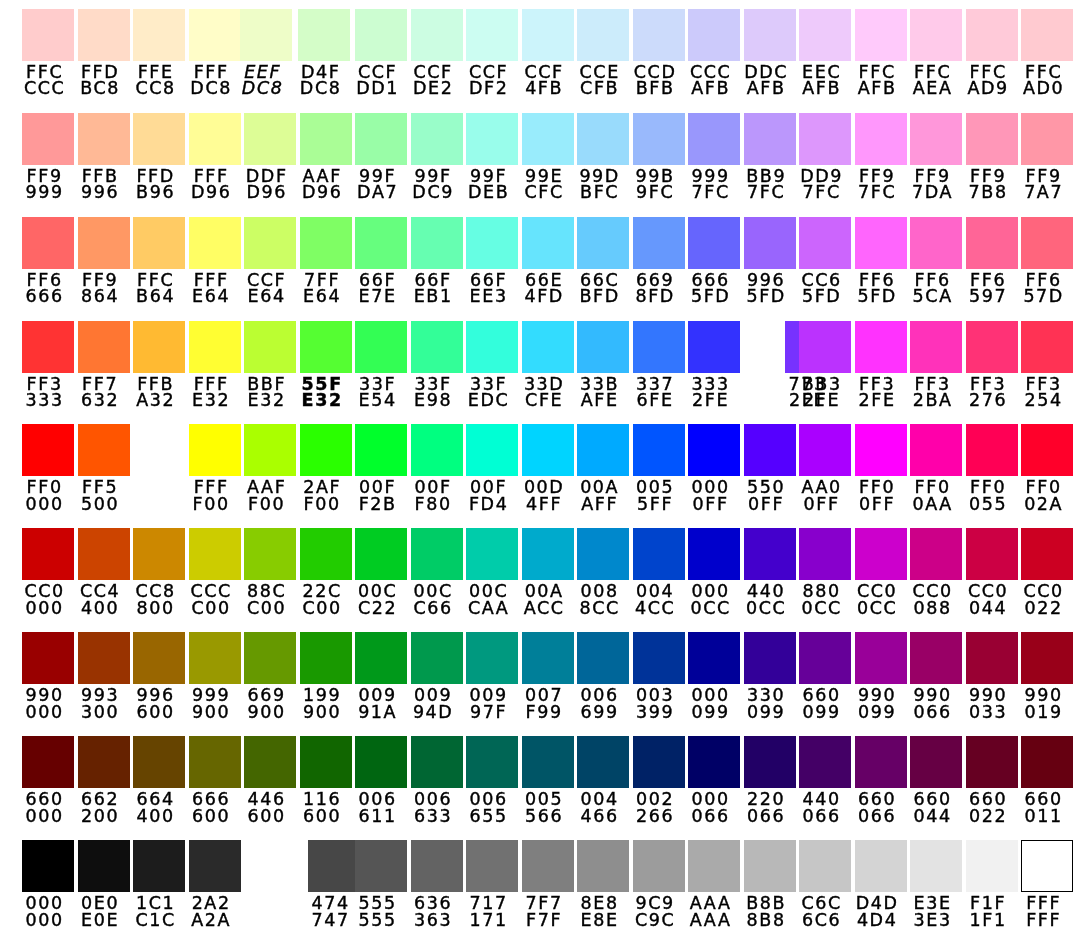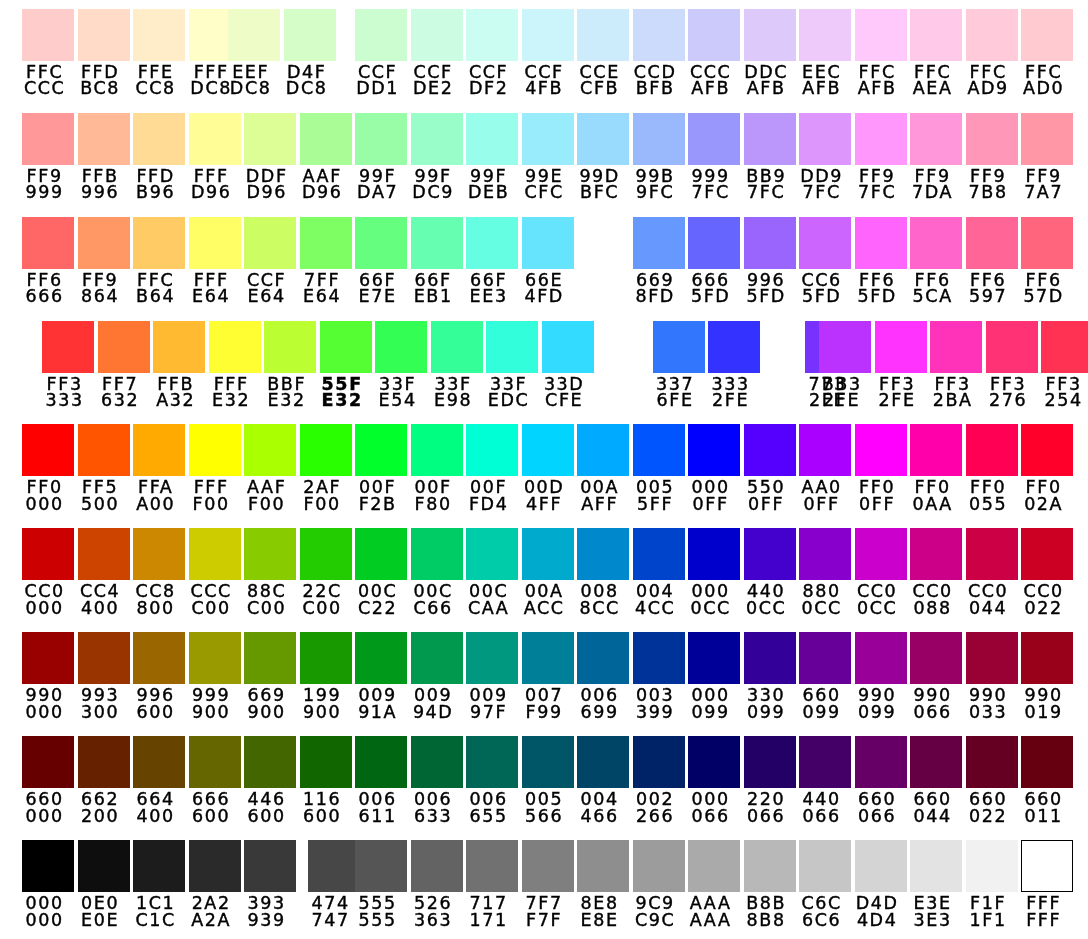--- a/index.html
+++ b/index.html
@@ -78,7 +78,7 @@
         <div class="color-swatch" style="background-color: rgb(255, 253, 200);"></div>
         <div class="hex-label"><span>FFF</span><span>DC8</span></div>
       </div>
-      <div class="swatch-cell" style="left: 228px;">
+      <div class="swatch-cell" style="left: 240px; font-style: italic;">
         <div class="color-swatch" style="background-color: rgb(238, 253, 200);"></div>
         <div class="hex-label"><span>EEF</span><span>DC8</span></div>
       </div>

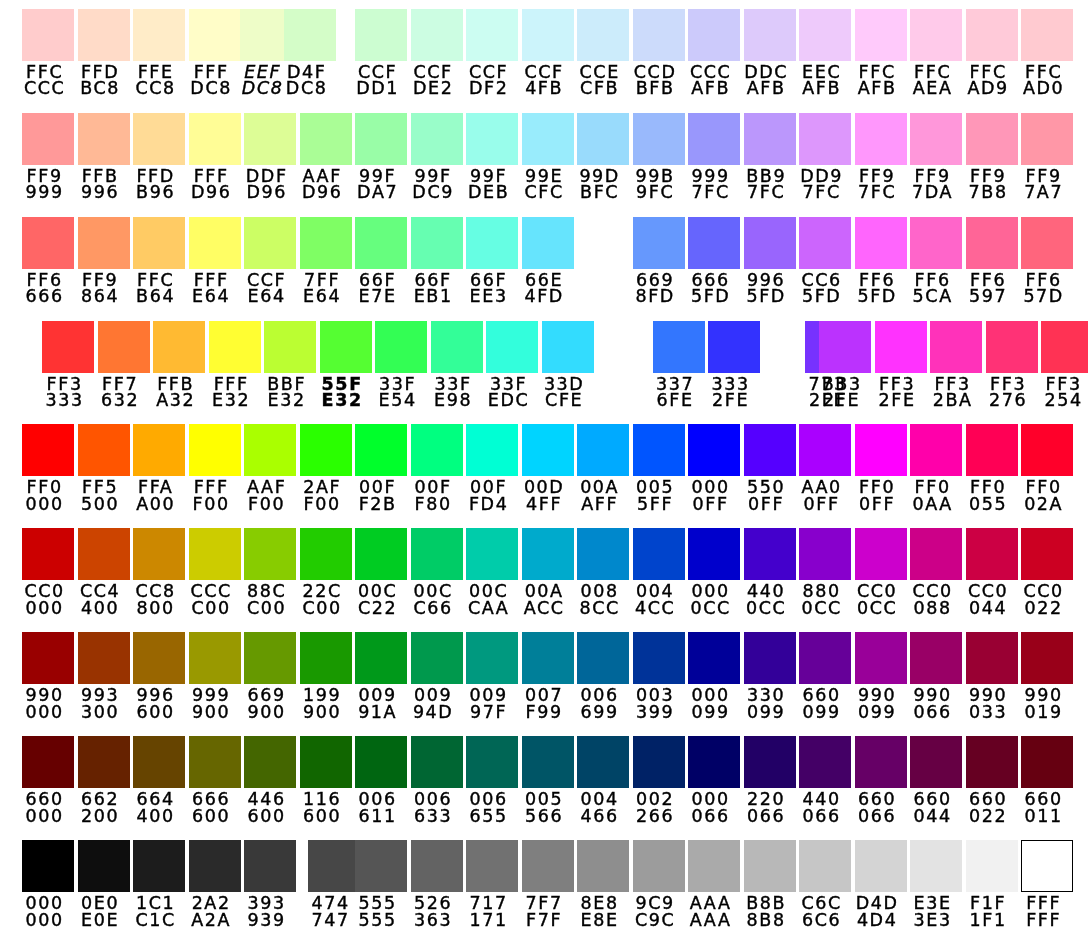--- a/index.html
+++ b/index.html
@@ -82,7 +82,7 @@
         <div class="color-swatch" style="background-color: rgb(238, 253, 200);"></div>
         <div class="hex-label"><span>EEF</span><span>DC8</span></div>
       </div>
-      <div class="swatch-cell" style="left: 284px;">
+      <div class="swatch-cell" style="left: 298px;">
         <div class="color-swatch" style="background-color: rgb(212, 253, 200);"></div>
         <div class="hex-label"><span>D4F</span><span>DC8</span></div>
       </div>

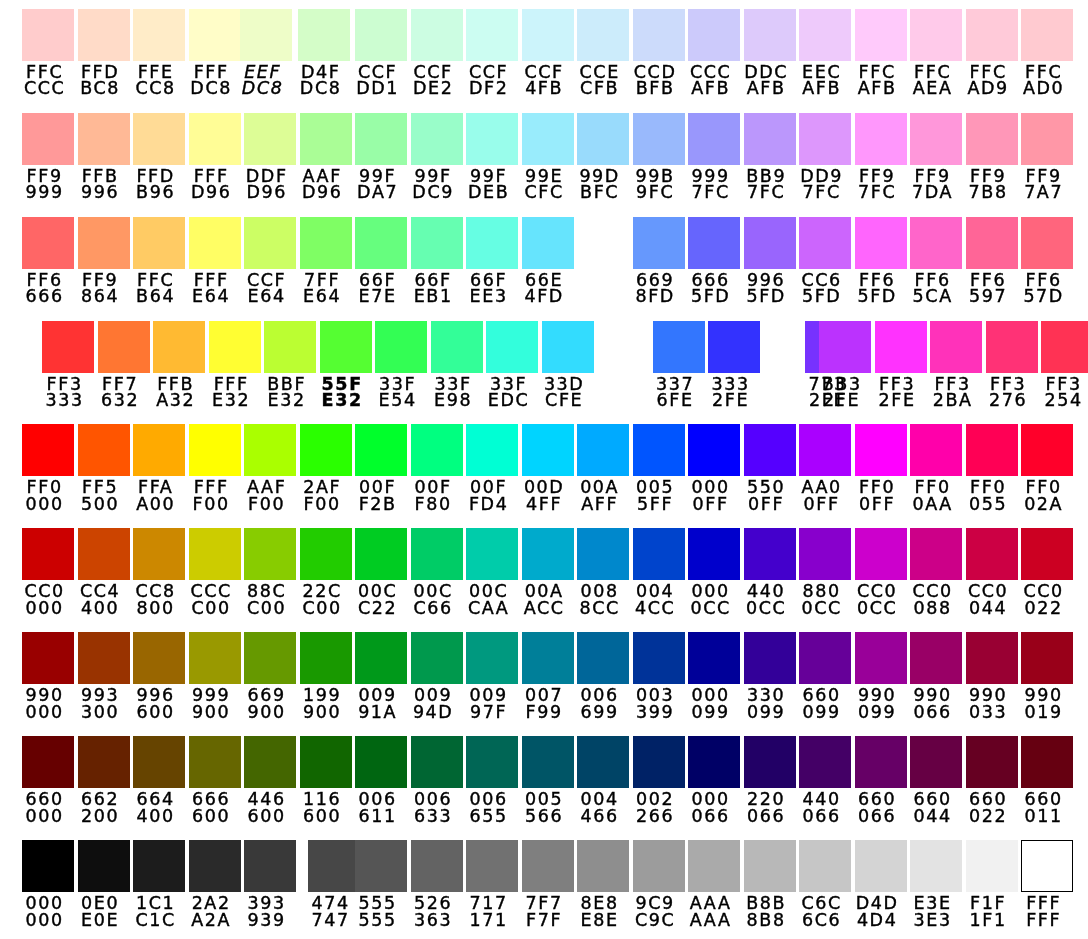--- a/index.html
+++ b/index.html
@@ -258,6 +258,10 @@
         <div class="color-swatch" style="background-color: rgb(102, 228, 253);"></div>
         <div class="hex-label"><span>66E</span><span>4FD</span></div>
       </div>
+      <div class="swatch-cell" style="left: 577px;">
+        <div class="color-swatch" style="background-color: rgb(102, 203, 253);"></div>
+        <div class="hex-label"><span>66C</span><span>BFD</span></div>
+      </div>
       <div class="swatch-cell" style="left: 632.5px;">
         <div class="color-swatch" style="background-color: rgb(102, 152, 253);"></div>
         <div class="hex-label"><span>669</span><span>8FD</span></div>

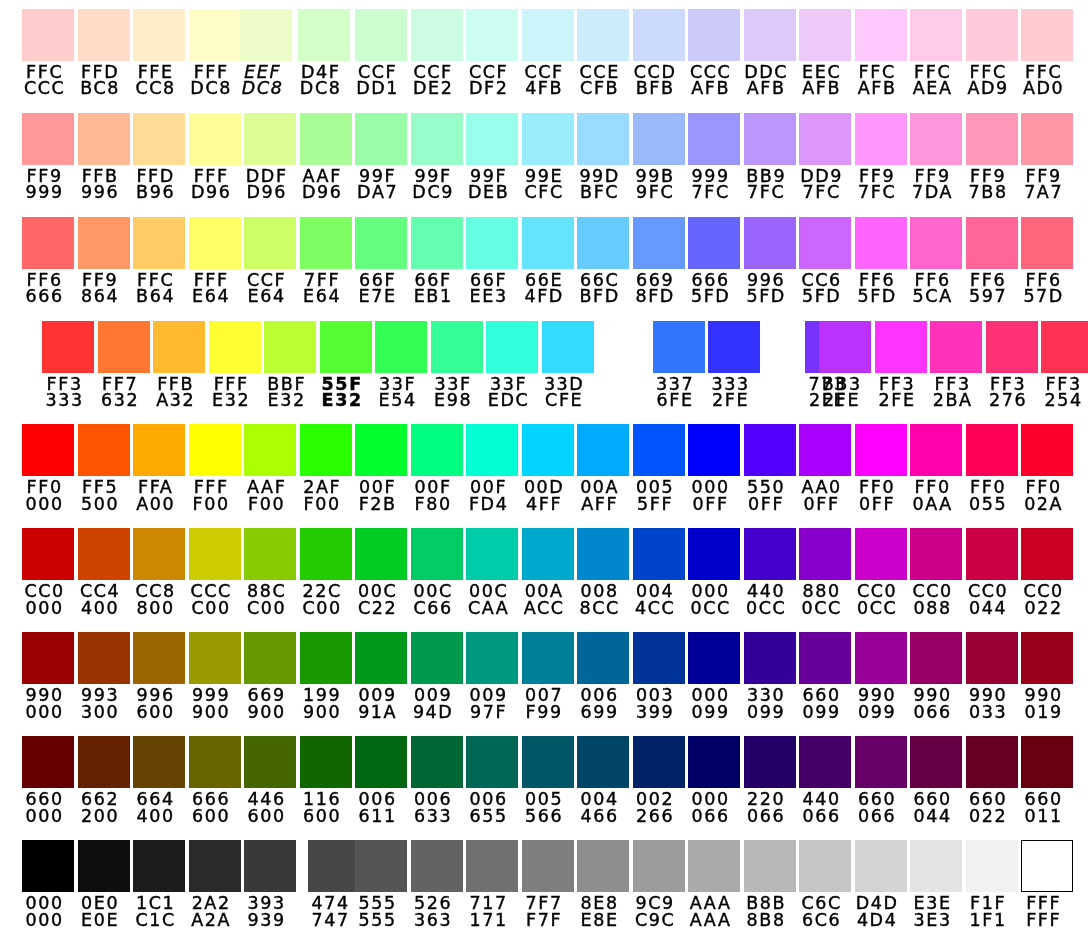--- a/index.html
+++ b/index.html
@@ -295,7 +295,7 @@
         <div class="hex-label"><span>FF6</span><span>57D</span></div>
       </div>
     </div>
-    <div class="palette-row" style="top: 320.5px; margin-left: 20px;">
+    <div class="palette-row" style="top: 320.5px;">
       <div class="swatch-cell" style="left: 22px;">
         <div class="color-swatch" style="background-color: rgb(255, 51, 51);"></div>
         <div class="hex-label"><span>FF3</span><span>333</span></div>

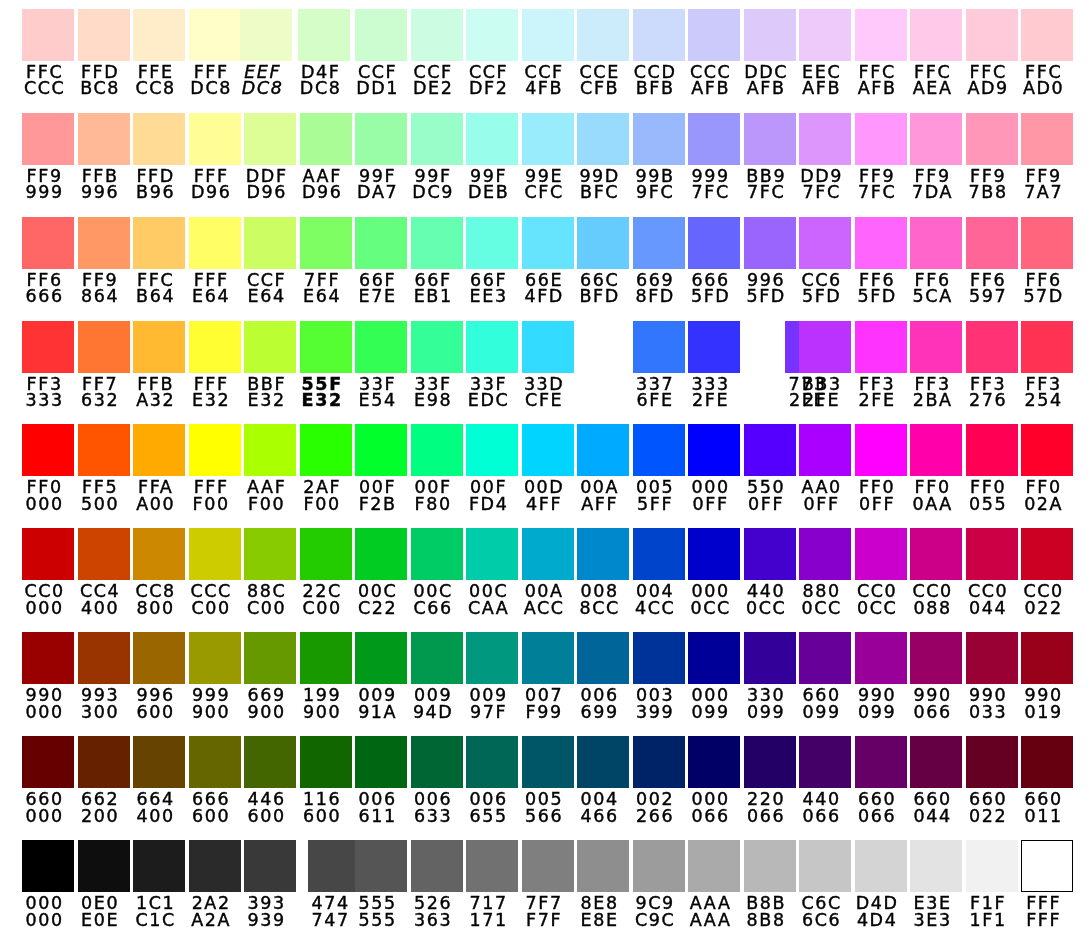--- a/index.html
+++ b/index.html
@@ -336,6 +336,10 @@
         <div class="color-swatch" style="background-color: rgb(51, 220, 254);"></div>
         <div class="hex-label"><span>33D</span><span>CFE</span></div>
       </div>
+      <div class="swatch-cell" style="left: 577px;">
+        <div class="color-swatch" style="background-color: rgb(51, 186, 254);"></div>
+        <div class="hex-label"><span>33B</span><span>AFE</span></div>
+      </div>
       <div class="swatch-cell" style="left: 632.5px;">
         <div class="color-swatch" style="background-color: rgb(51, 118, 254);"></div>
         <div class="hex-label"><span>337</span><span>6FE</span></div>

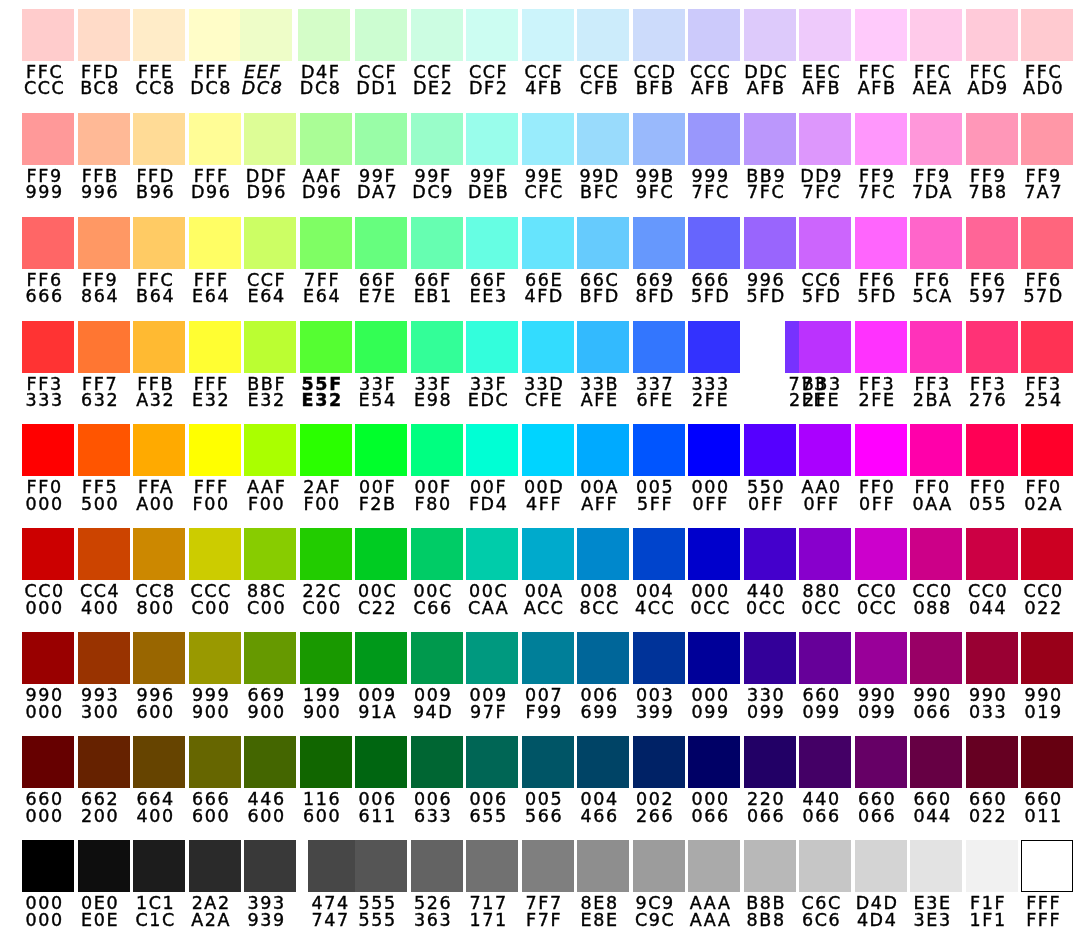--- a/index.html
+++ b/index.html
@@ -382,10 +382,6 @@
         <div class="color-swatch" style="background-color: rgb(255, 85, 0);"></div>
         <div class="hex-label"><span>FF5</span><span>500</span></div>
       </div>
-      <div class="swatch-cell" style="left: 133px;">
-        <div class="color-swatch" style="background-color: rgb(255, 170, 0);"></div>
-        <div class="hex-label"><span>FFA</span><span>A00</span></div>
-      </div>
       <div class="swatch-cell" style="left: 188.5px;">
         <div class="color-swatch" style="background-color: rgb(255, 255, 0);"></div>
         <div class="hex-label"><span>FFF</span><span>F00</span></div>

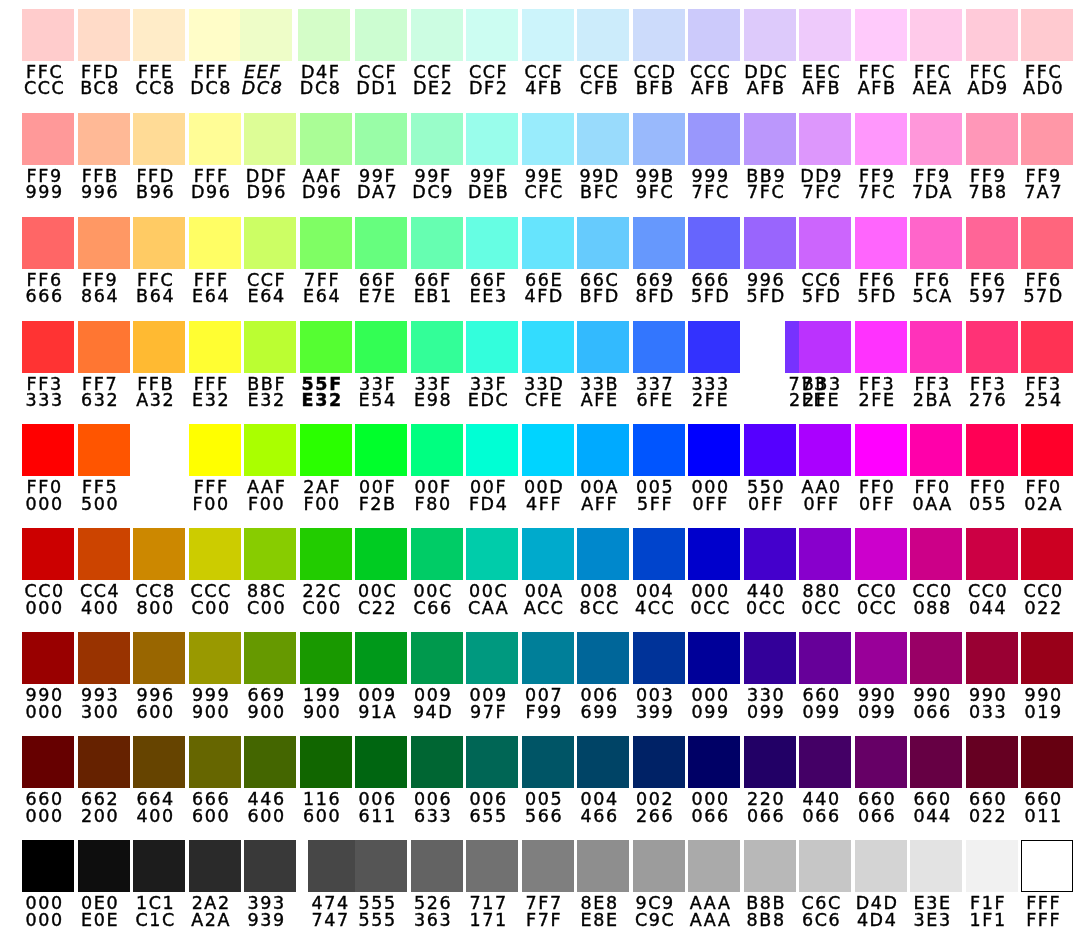--- a/index.html
+++ b/index.html
@@ -698,10 +698,6 @@
         <div class="color-swatch" style="background-color: rgb(42, 42, 42);"></div>
         <div class="hex-label"><span>2A2</span><span>A2A</span></div>
       </div>
-      <div class="swatch-cell" style="left: 244px;">
-        <div class="color-swatch" style="background-color: rgb(57, 57, 57);"></div>
-        <div class="hex-label"><span>393</span><span>939</span></div>
-      </div>
       <div class="swatch-cell" style="left: 308px;">
         <div class="color-swatch" style="background-color: rgb(71, 71, 71);"></div>
         <div class="hex-label"><span>474</span><span>747</span></div>

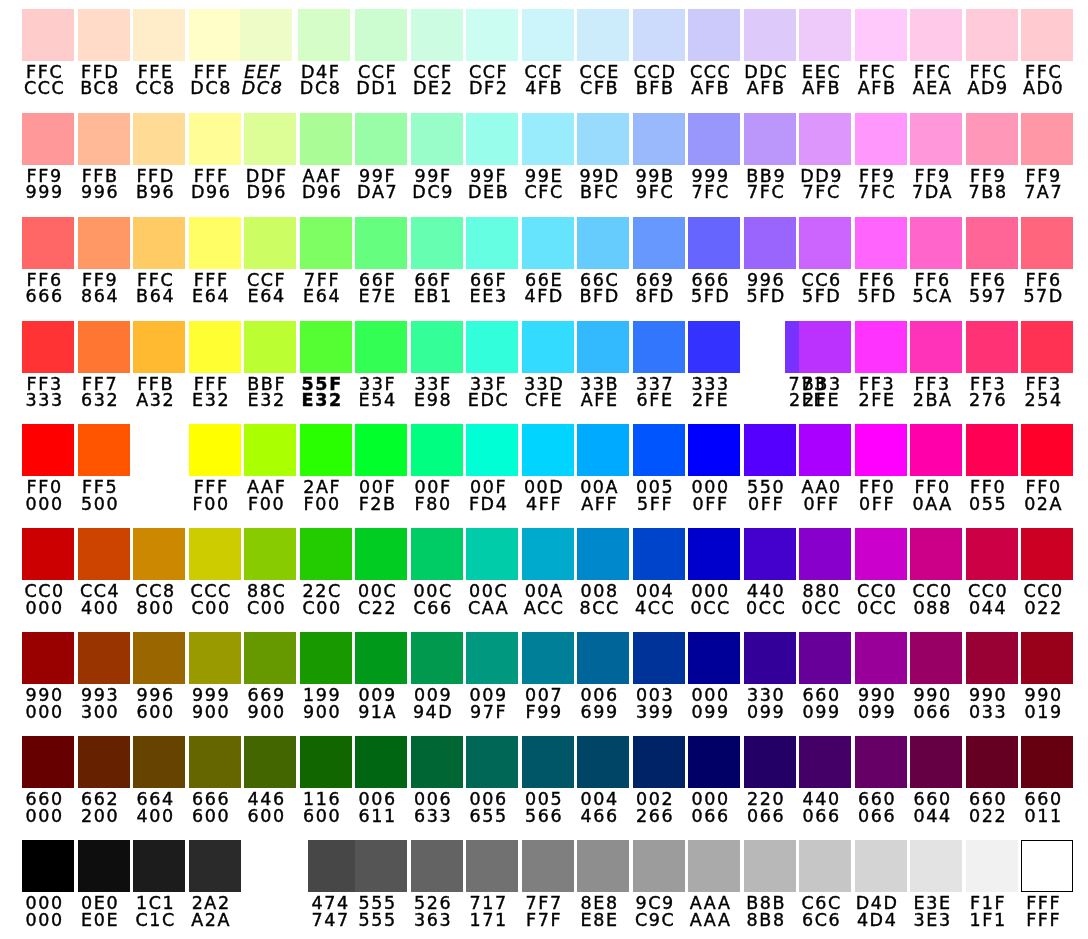--- a/index.html
+++ b/index.html
@@ -708,7 +708,7 @@
       </div>
       <div class="swatch-cell" style="left: 410.5px;">
         <div class="color-swatch" style="background-color: rgb(99, 99, 99);"></div>
-        <div class="hex-label"><span>526</span><span>363</span></div>
+        <div class="hex-label"><span>636</span><span>363</span></div>
       </div>
       <div class="swatch-cell" style="left: 466px;">
         <div class="color-swatch" style="background-color: rgb(113, 113, 113);"></div>

